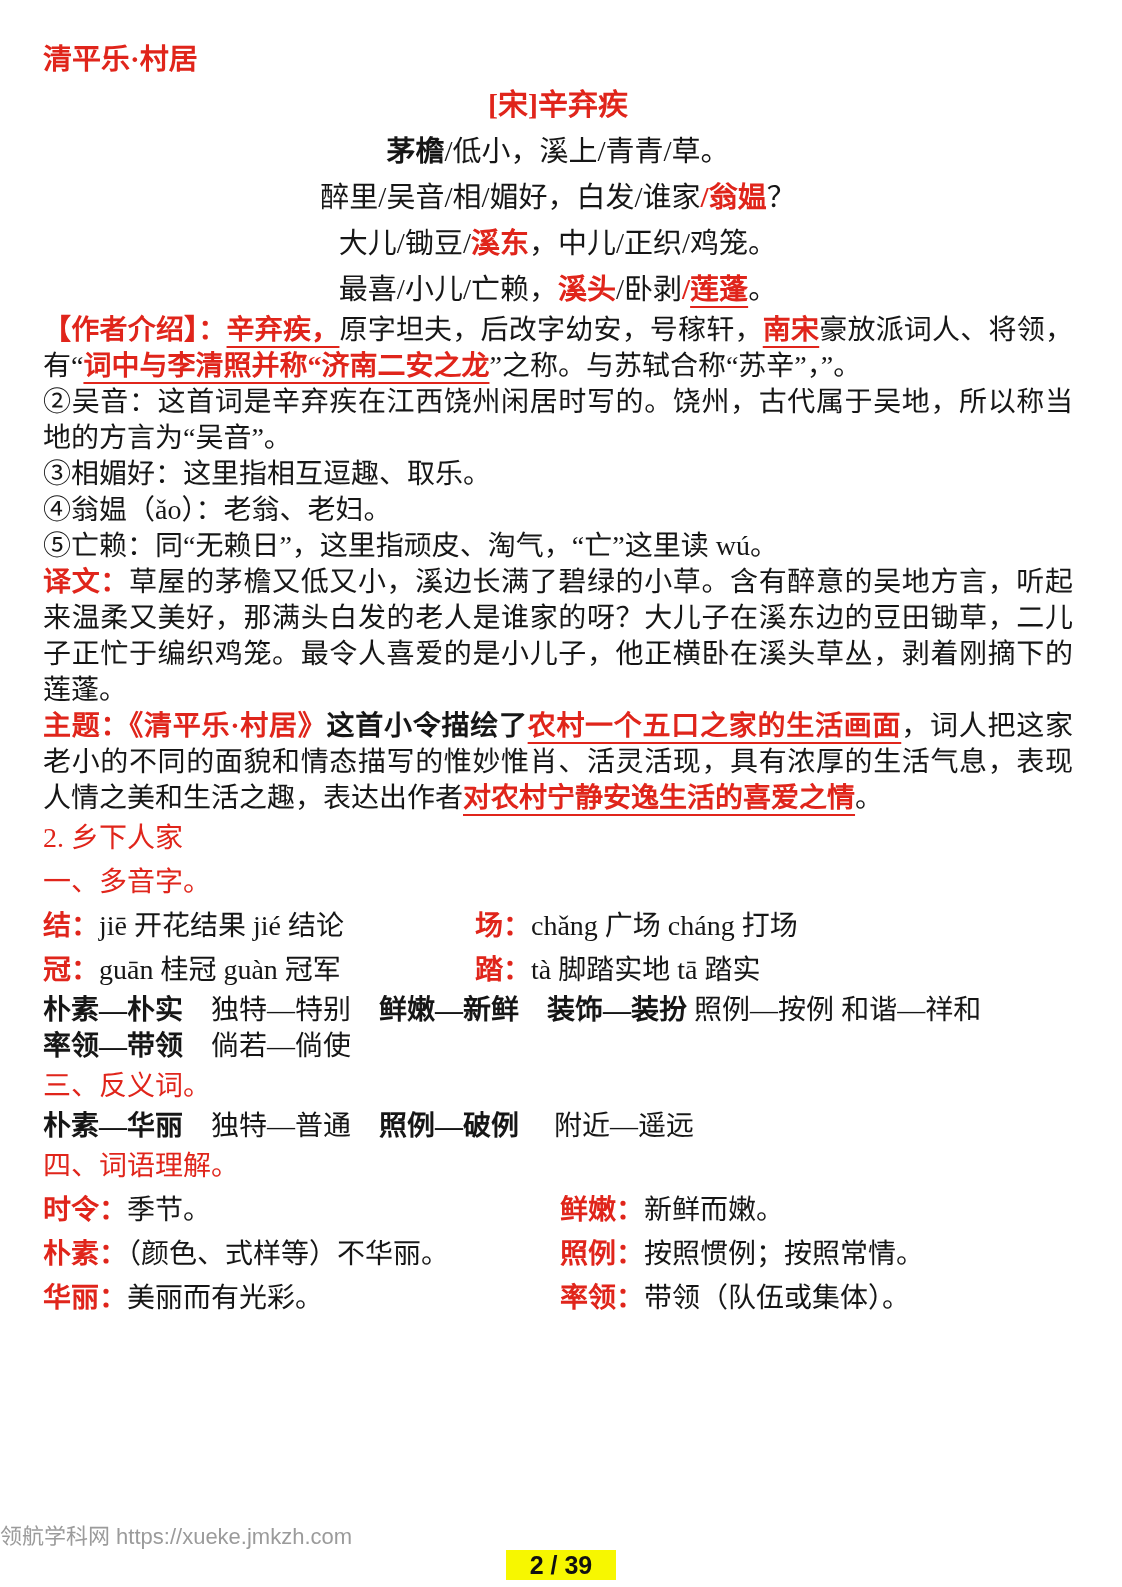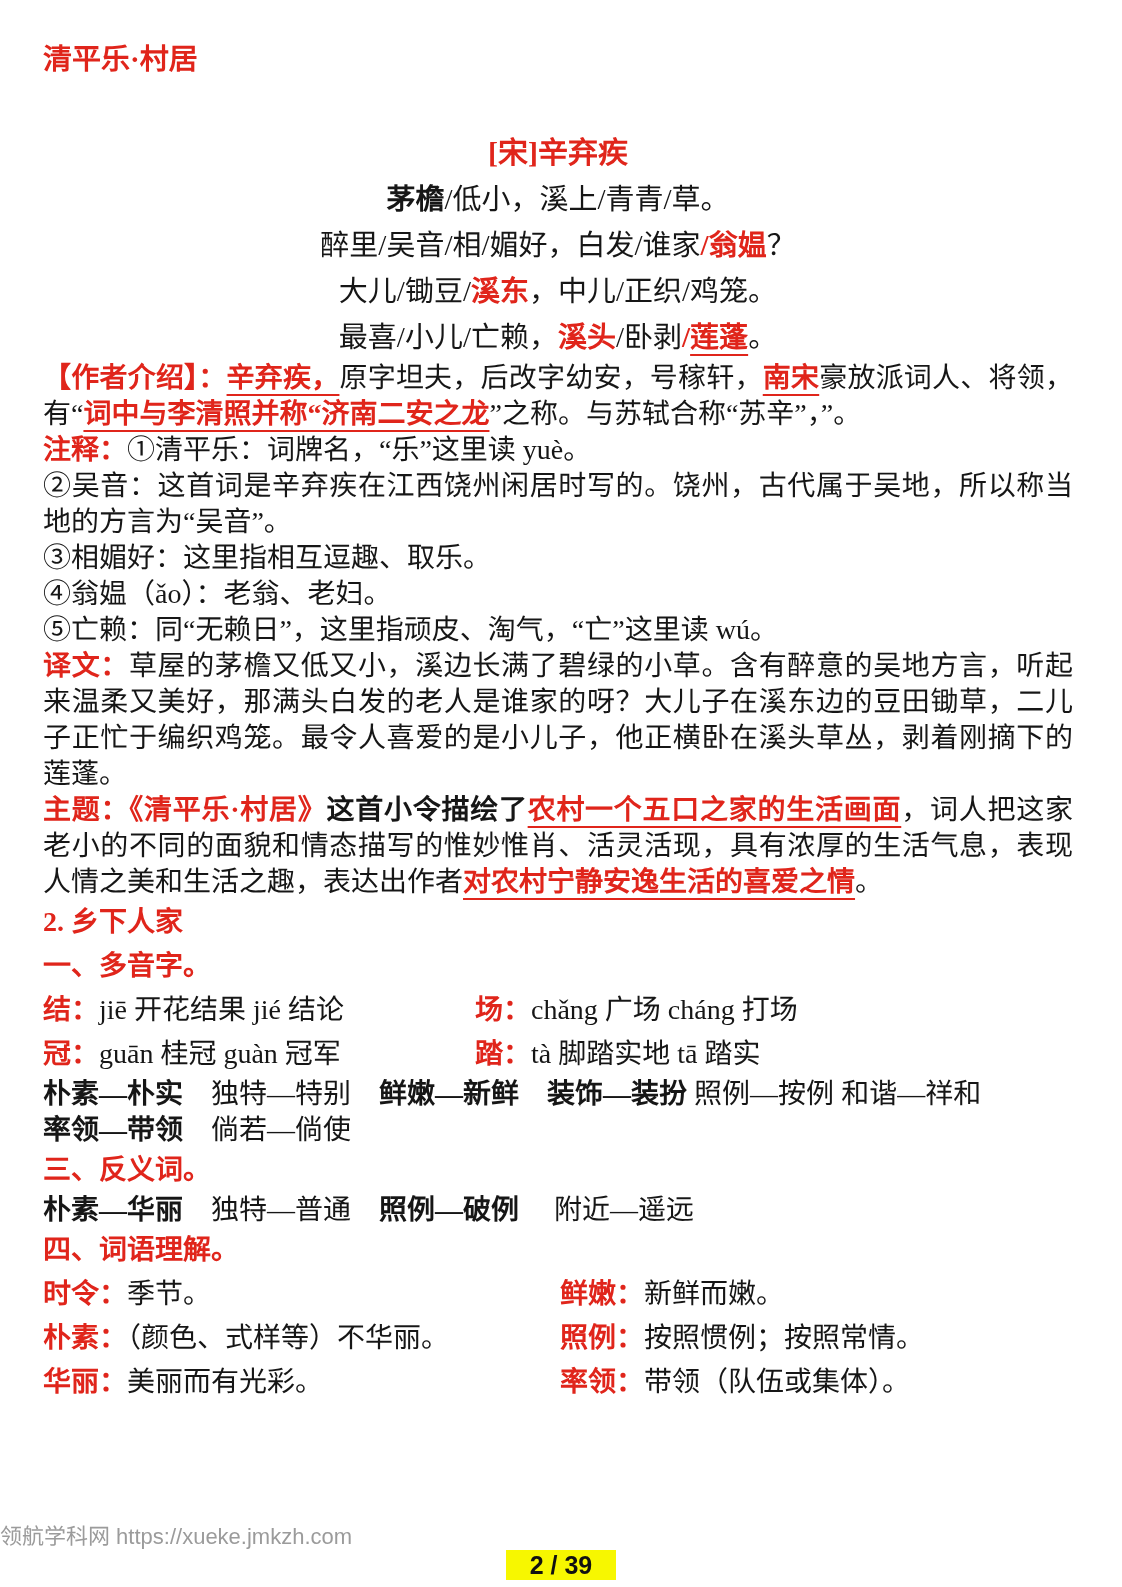--- a/index.html
+++ b/index.html
@@ -13,7 +13,7 @@
   }
   .content { position:absolute; left:43px; top:36px; width:1030px; }
   .doc-title { font-size:29px; font-weight:bold; color:var(--red); line-height:46px; }
-  .poem-author { text-align:center; font-size:30px; font-weight:bold; color:var(--red); line-height:46px;margin-top:48px; }
+  .poem-author { text-align:center; font-size:30px; font-weight:bold; color:var(--red); line-height:46px; }
   .poem-line { text-align:center; font-size:29px; line-height:46px; }
   .para { font-size:28px; line-height:36px; text-align:justify; }
   .h-red { font-size:28px; line-height:44px; font-weight:bold; color:var(--red); }

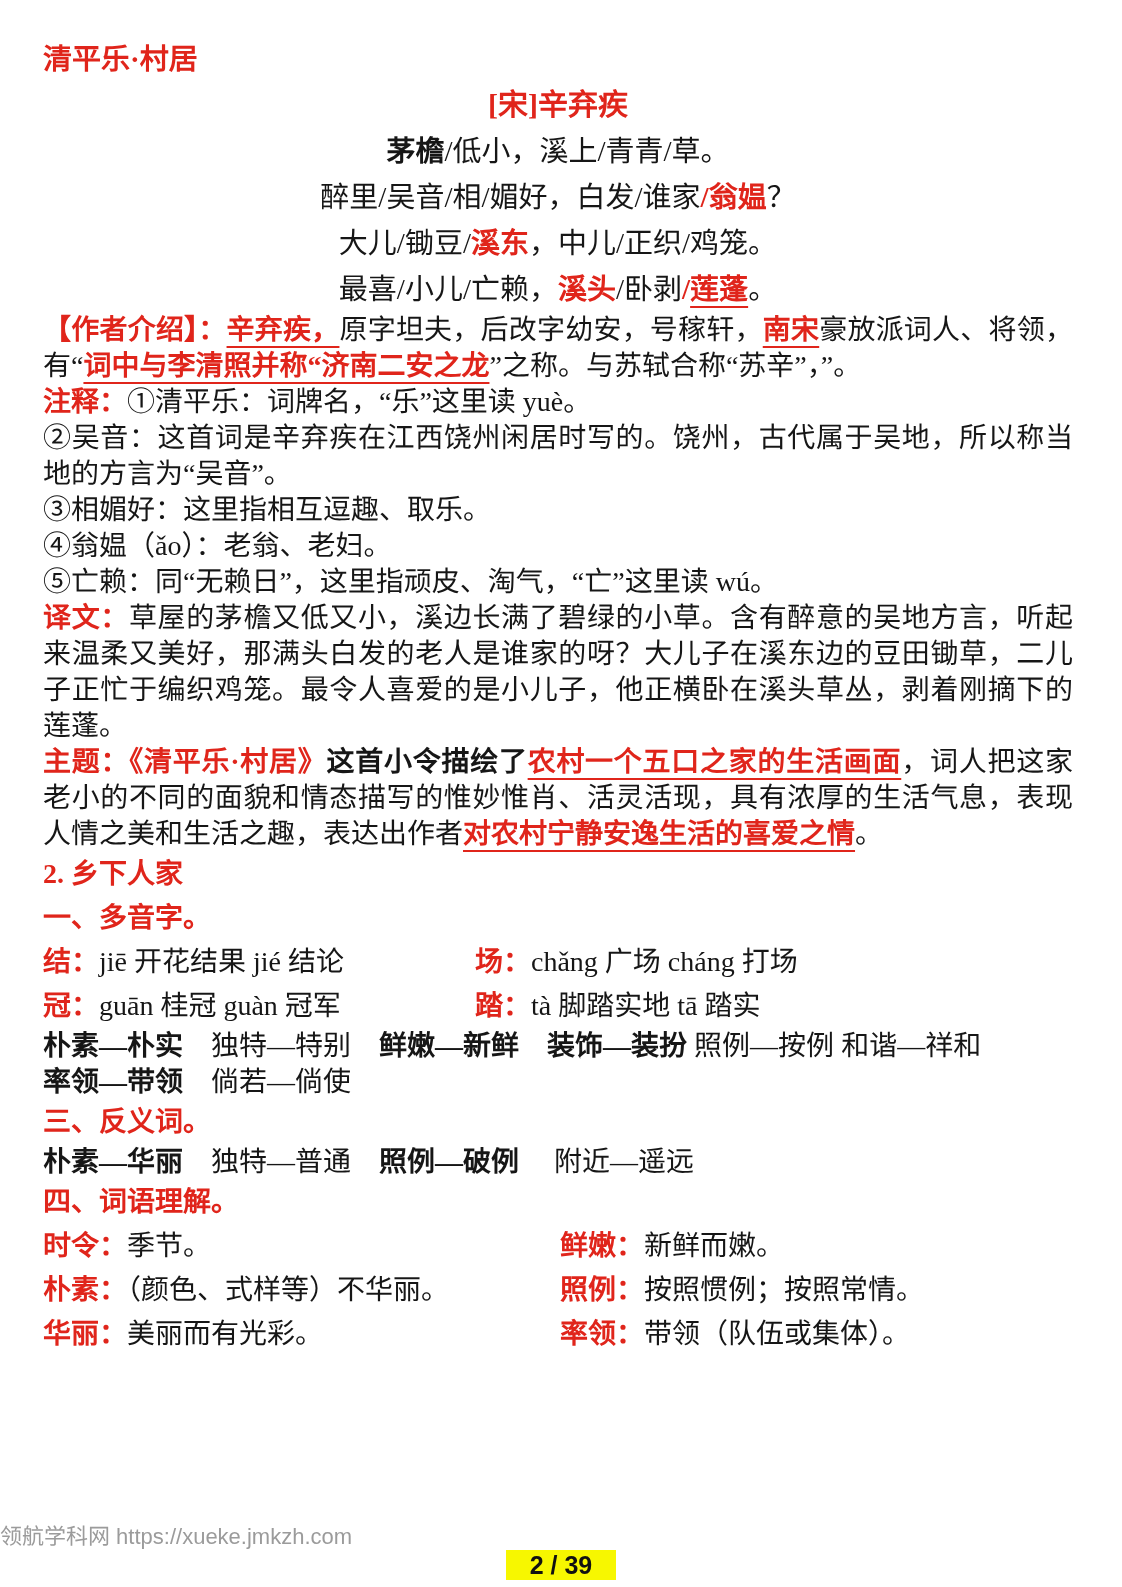--- a/index.html
+++ b/index.html
@@ -56,7 +56,6 @@
 
     <div class="para"><span class="sg-r">【作者介绍】：</span><span class="sg-ru">辛弃疾，</span><span class="sg-n">原字坦夫，后改字幼安，号稼轩，</span><span class="sg-ru">南宋</span><span class="sg-n">豪放派词人、将领，有“</span><span class="sg-ru">词中与李清照并称“济南二安之龙</span><span class="sg-n">”之称。与苏轼合称“苏辛”，”。</span></div>
 
-    <div class="para"><span class="sg-r">注释：</span><span class="sg-n">①清平乐：词牌名，“乐”这里读 yuè。</span></div>
     <div class="para"><span class="sg-n">②吴音：这首词是辛弃疾在江西饶州闲居时写的。饶州，古代属于吴地，所以称当地的方言为“吴音”。</span></div>
     <div class="para"><span class="sg-n">③相媚好：这里指相互逗趣、取乐。</span></div>
     <div class="para"><span class="sg-n">④翁媪（ǎo）：老翁、老妇。</span></div>

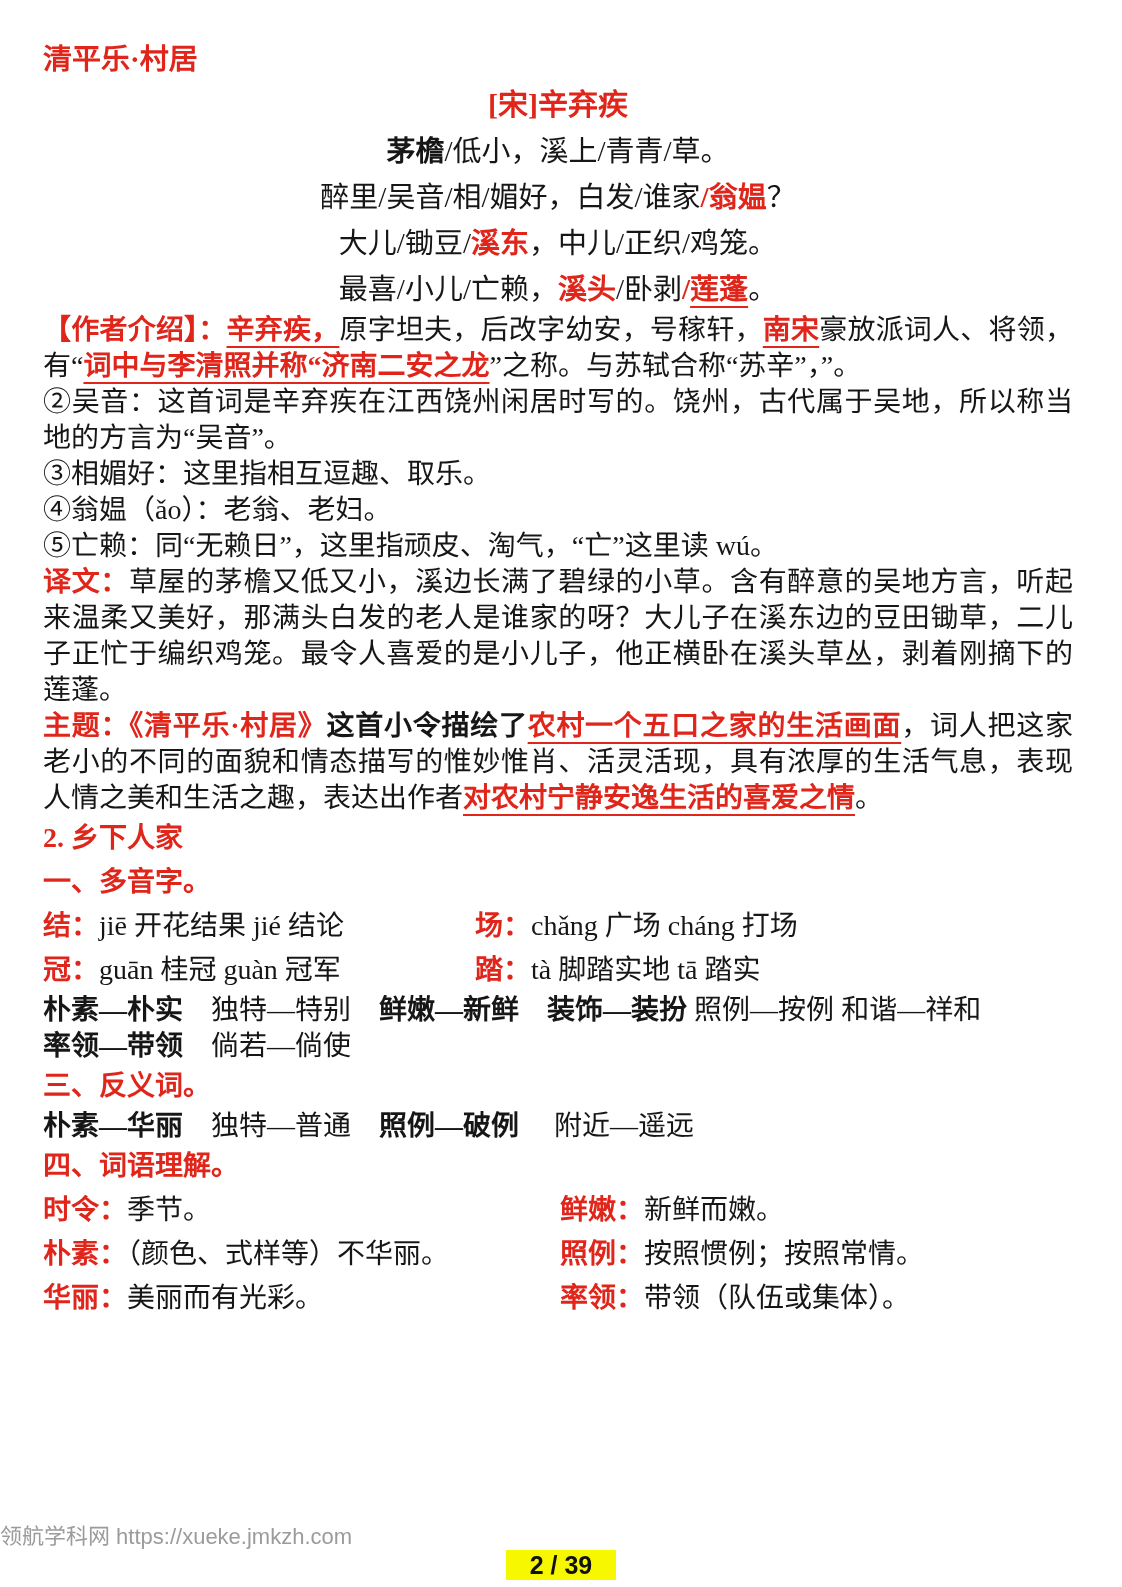--- a/index.html
+++ b/index.html
@@ -16,7 +16,7 @@
   .poem-author { text-align:center; font-size:30px; font-weight:bold; color:var(--red); line-height:46px; }
   .poem-line { text-align:center; font-size:29px; line-height:46px; }
   .para { font-size:28px; line-height:36px; text-align:justify; }
-  .h-red { font-size:28px; line-height:44px; font-weight:bold; color:var(--red); }
+  .h-red { font-size:28px; line-height:44px; font-weight:normal; color:var(--red); }
   .row { display:flex; font-size:28px; line-height:44px; }
   .cell { flex:1; }
   .cl  { flex:0 0 432px; }

